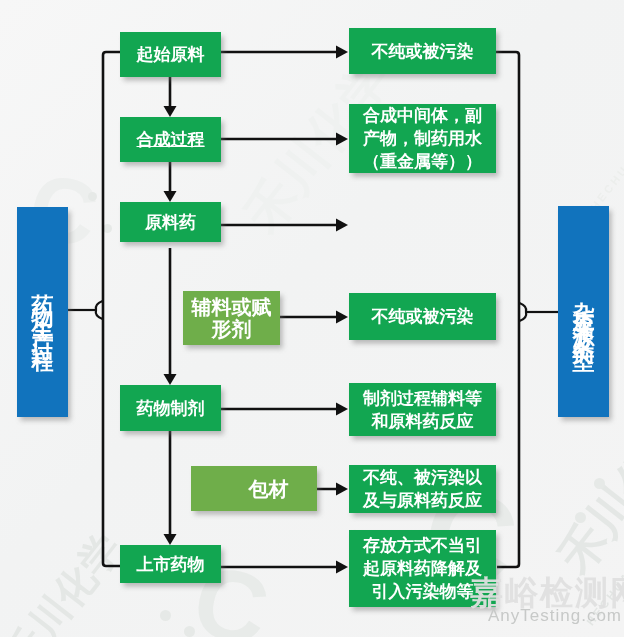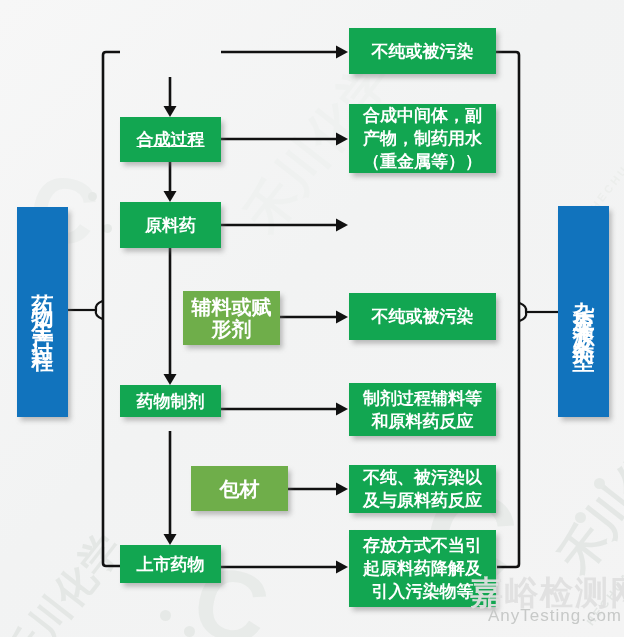--- a/index.html
+++ b/index.html
@@ -131,6 +131,7 @@
     <span class="vt vt-right">杂质来源及类型</span>
   </div>
 
+  <div class="node green pos-p1">起始原料</div>
   <div class="node green pos-p2">合成过程</div>
   <div class="node green pos-p3">原料药</div>
   <div class="node lgreen pos-p4">辅料或赋

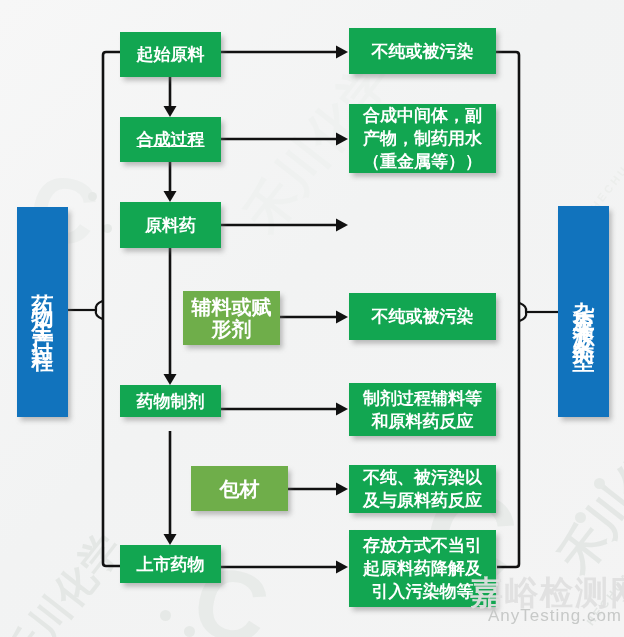--- a/index.html
+++ b/index.html
@@ -43,7 +43,7 @@
   
   .pos-p1{left:120px;top:32px;width:101px;height:45px;}
   .pos-p2{left:120px;top:117px;width:101px;height:45px;text-decoration:underline;}
-  .pos-p3{left:120px;top:202px;width:101px;height:46px;}
+  .pos-p3{left:120px;top:202px;width:101px;height:40px;}
   .pos-p4{left:183px;top:291px;width:97px;height:54px;}
   .pos-p5{left:120px;top:385px;width:101px;height:32px;}
   .pos-p6{left:191px;top:466px;width:97px;height:45px;}

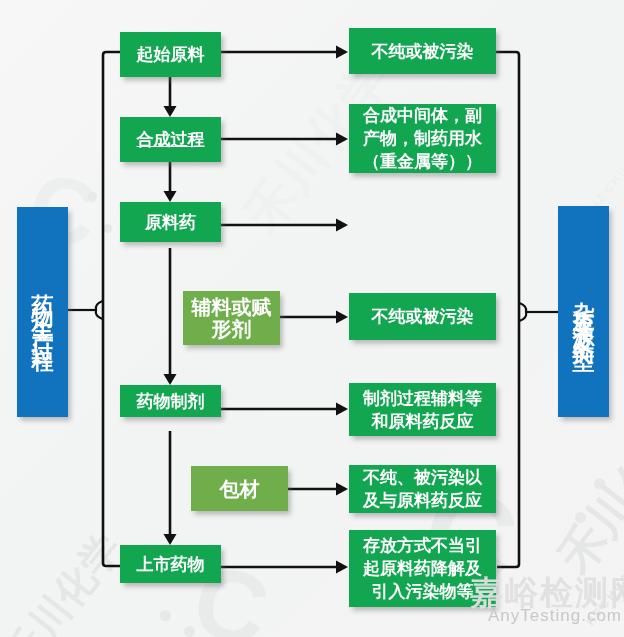--- a/index.html
+++ b/index.html
@@ -45,7 +45,7 @@
   .pos-p2{left:120px;top:117px;width:101px;height:45px;text-decoration:underline;}
   .pos-p3{left:120px;top:202px;width:101px;height:40px;}
   .pos-p4{left:183px;top:291px;width:97px;height:54px;}
-  .pos-p5{left:120px;top:385px;width:101px;height:32px;}
+  .pos-p5{left:120px;top:385px;width:101px;height:46px;}
   .pos-p6{left:191px;top:466px;width:97px;height:45px;}
   .pos-p7{left:120px;top:545px;width:101px;height:38px;}
   

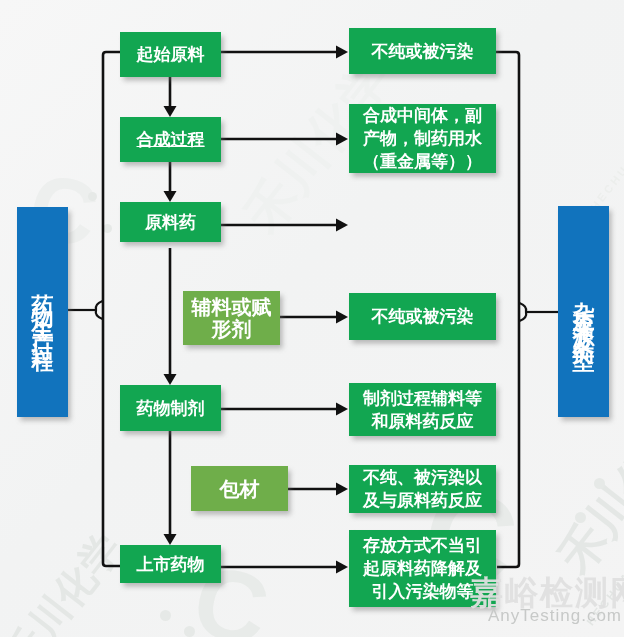--- a/index.html
+++ b/index.html
@@ -46,7 +46,7 @@
   .pos-p3{left:120px;top:202px;width:101px;height:40px;}
   .pos-p4{left:183px;top:291px;width:97px;height:54px;}
   .pos-p5{left:120px;top:385px;width:101px;height:46px;}
-  .pos-p6{left:191px;top:466px;width:97px;height:45px;}
+  .pos-p6{left:191px;top:466px;width:97px;height:45px;padding-left:29px;}
   .pos-p7{left:120px;top:545px;width:101px;height:38px;}
   
   .pos-i1{left:349px;top:28px;width:147px;height:46px;}

